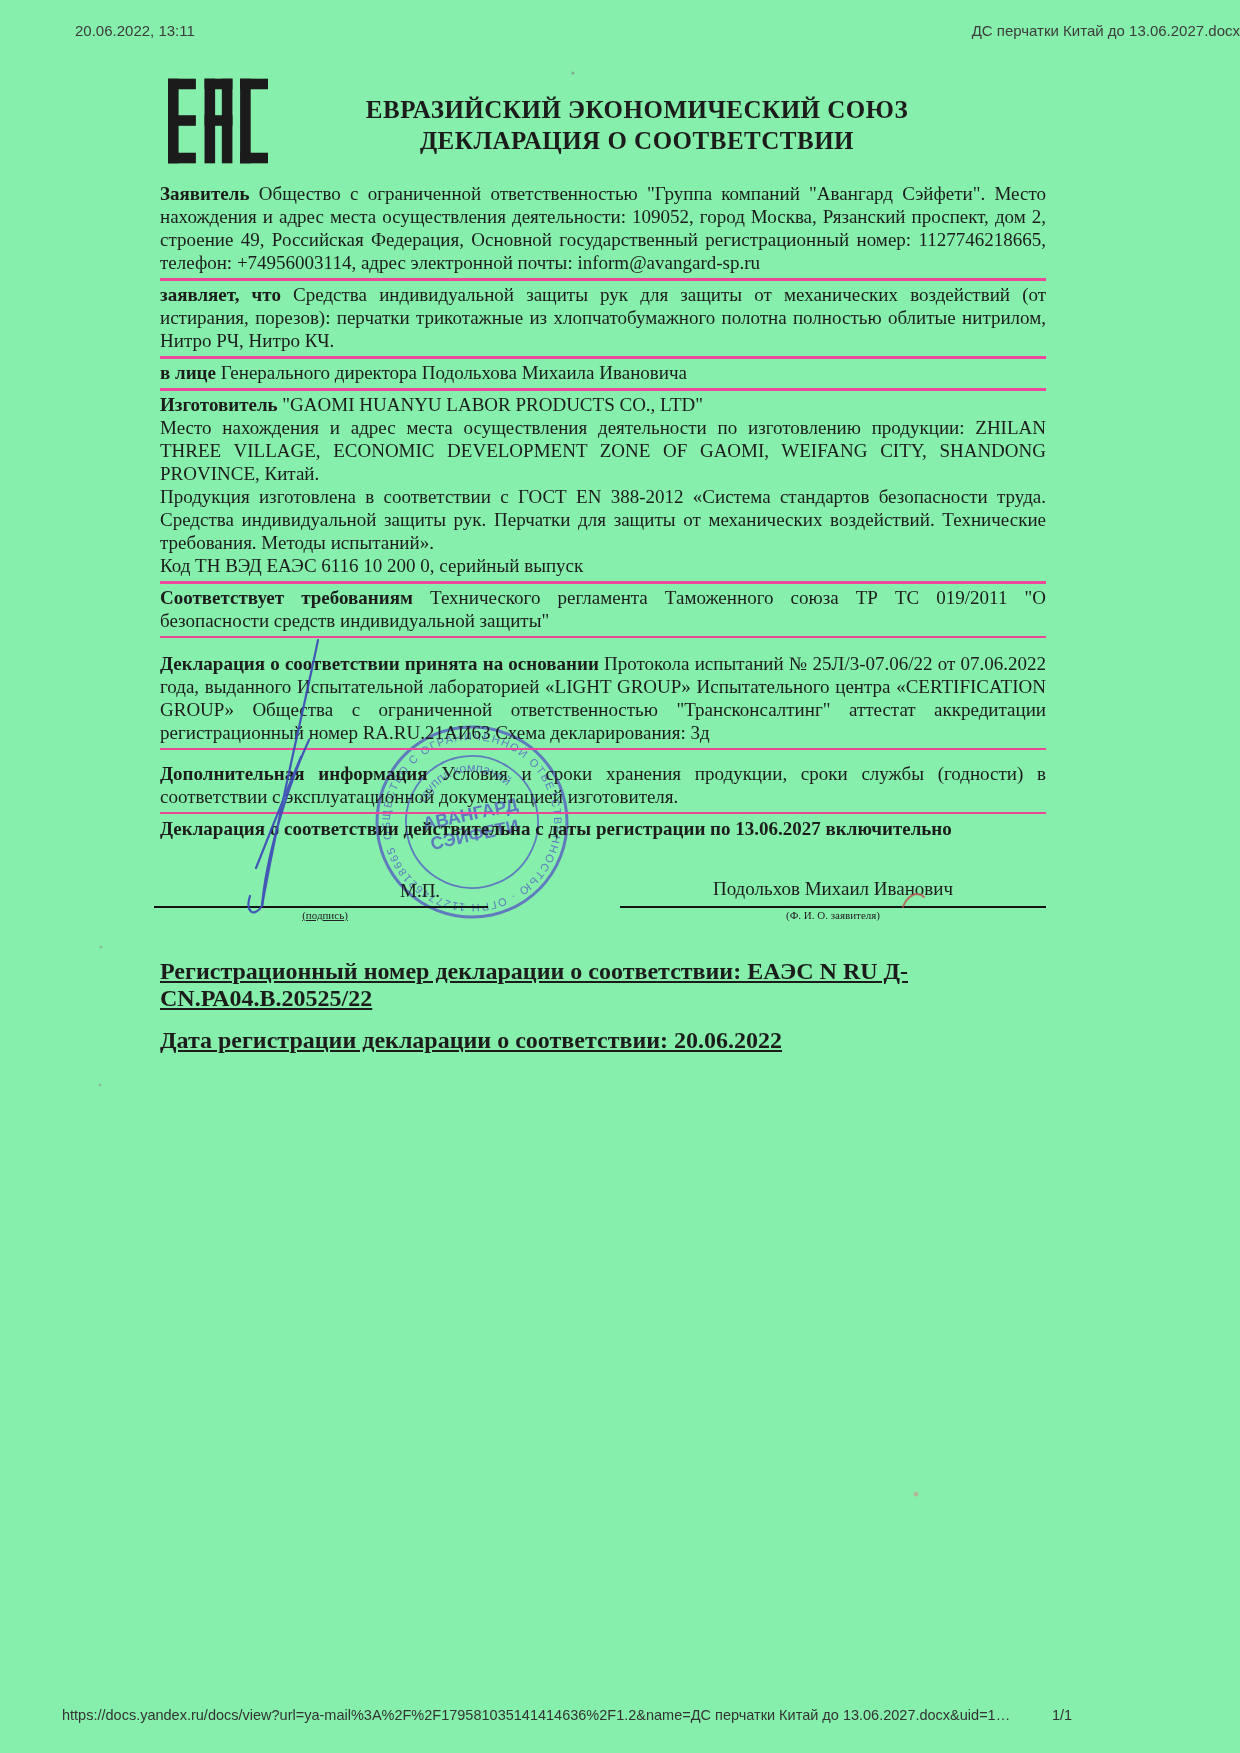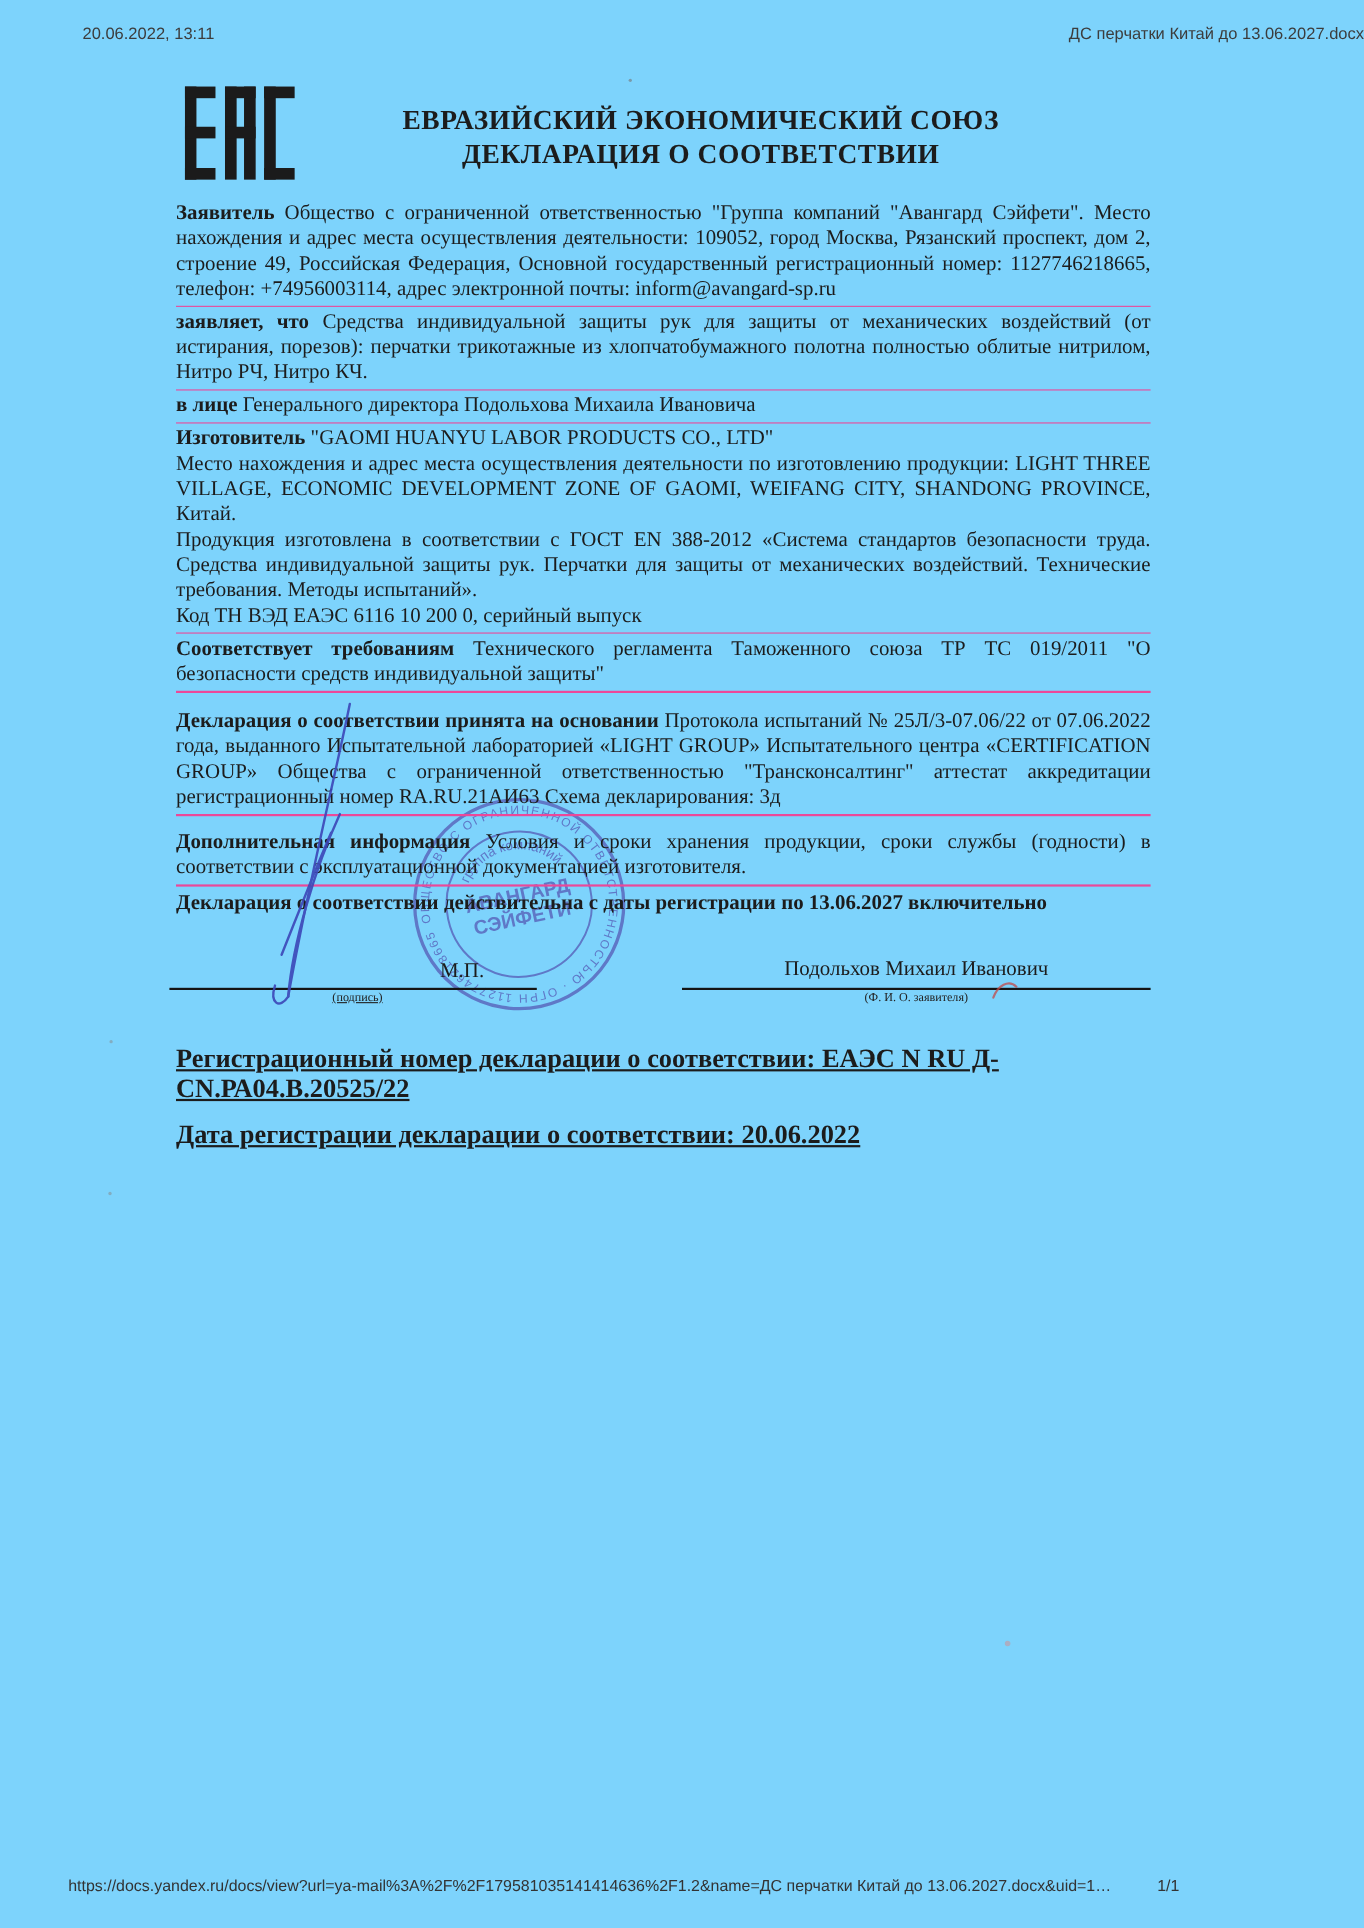--- a/index.html
+++ b/index.html
@@ -4,7 +4,7 @@
 <style>
   html,body{margin:0;padding:0;background:#e9e9e9;}
   .page{
-    position:relative;width:1240px;height:1753px;background:#7dd3fc;
+    position:relative;width:1240px;height:1753px;background:#86efac;
     font-family:"Liberation Serif","DejaVu Serif",serif;color:#1c1c1c;
     overflow:hidden;margin:0 auto;
   }

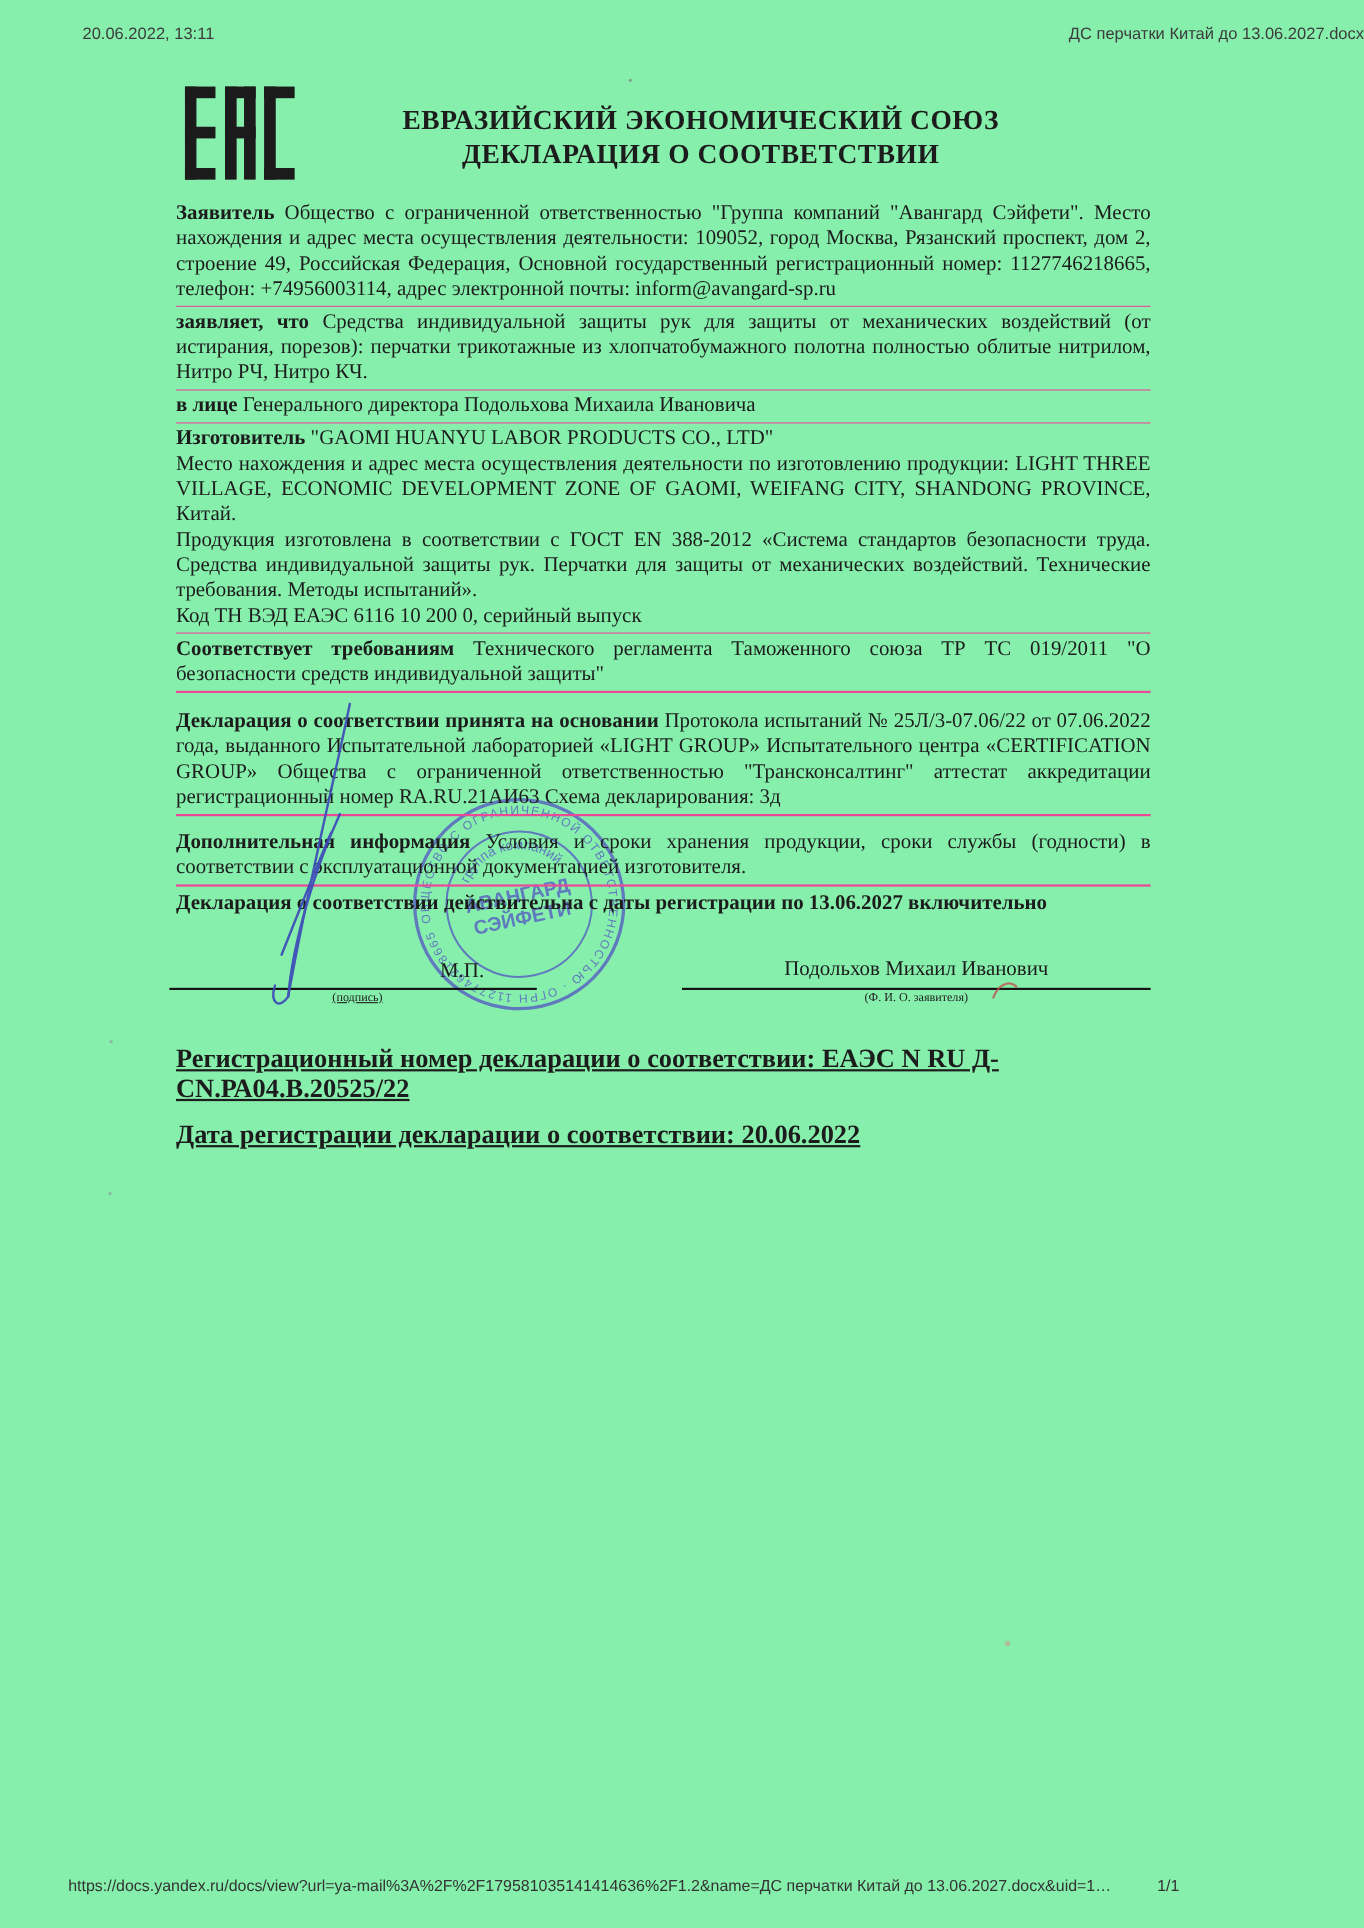--- a/index.html
+++ b/index.html
@@ -24,7 +24,7 @@
   .title-block{flex:1;text-align:center;margin-top:8px;padding-right:40px;}
   .title-line{font-size:25px;font-weight:bold;line-height:31px;letter-spacing:.5px;}
 
-  .sec{border-bottom:1px solid #ec4899;padding:2px 0 4px 0;}
+  .sec{border-bottom:3px solid #ec4899;padding:2px 0 4px 0;}
   .sec.thick{border-bottom-width:2px;}
   .para{margin:0;font-size:19px;line-height:23px;text-align:justify;}
   .para + .para{margin-top:0;}

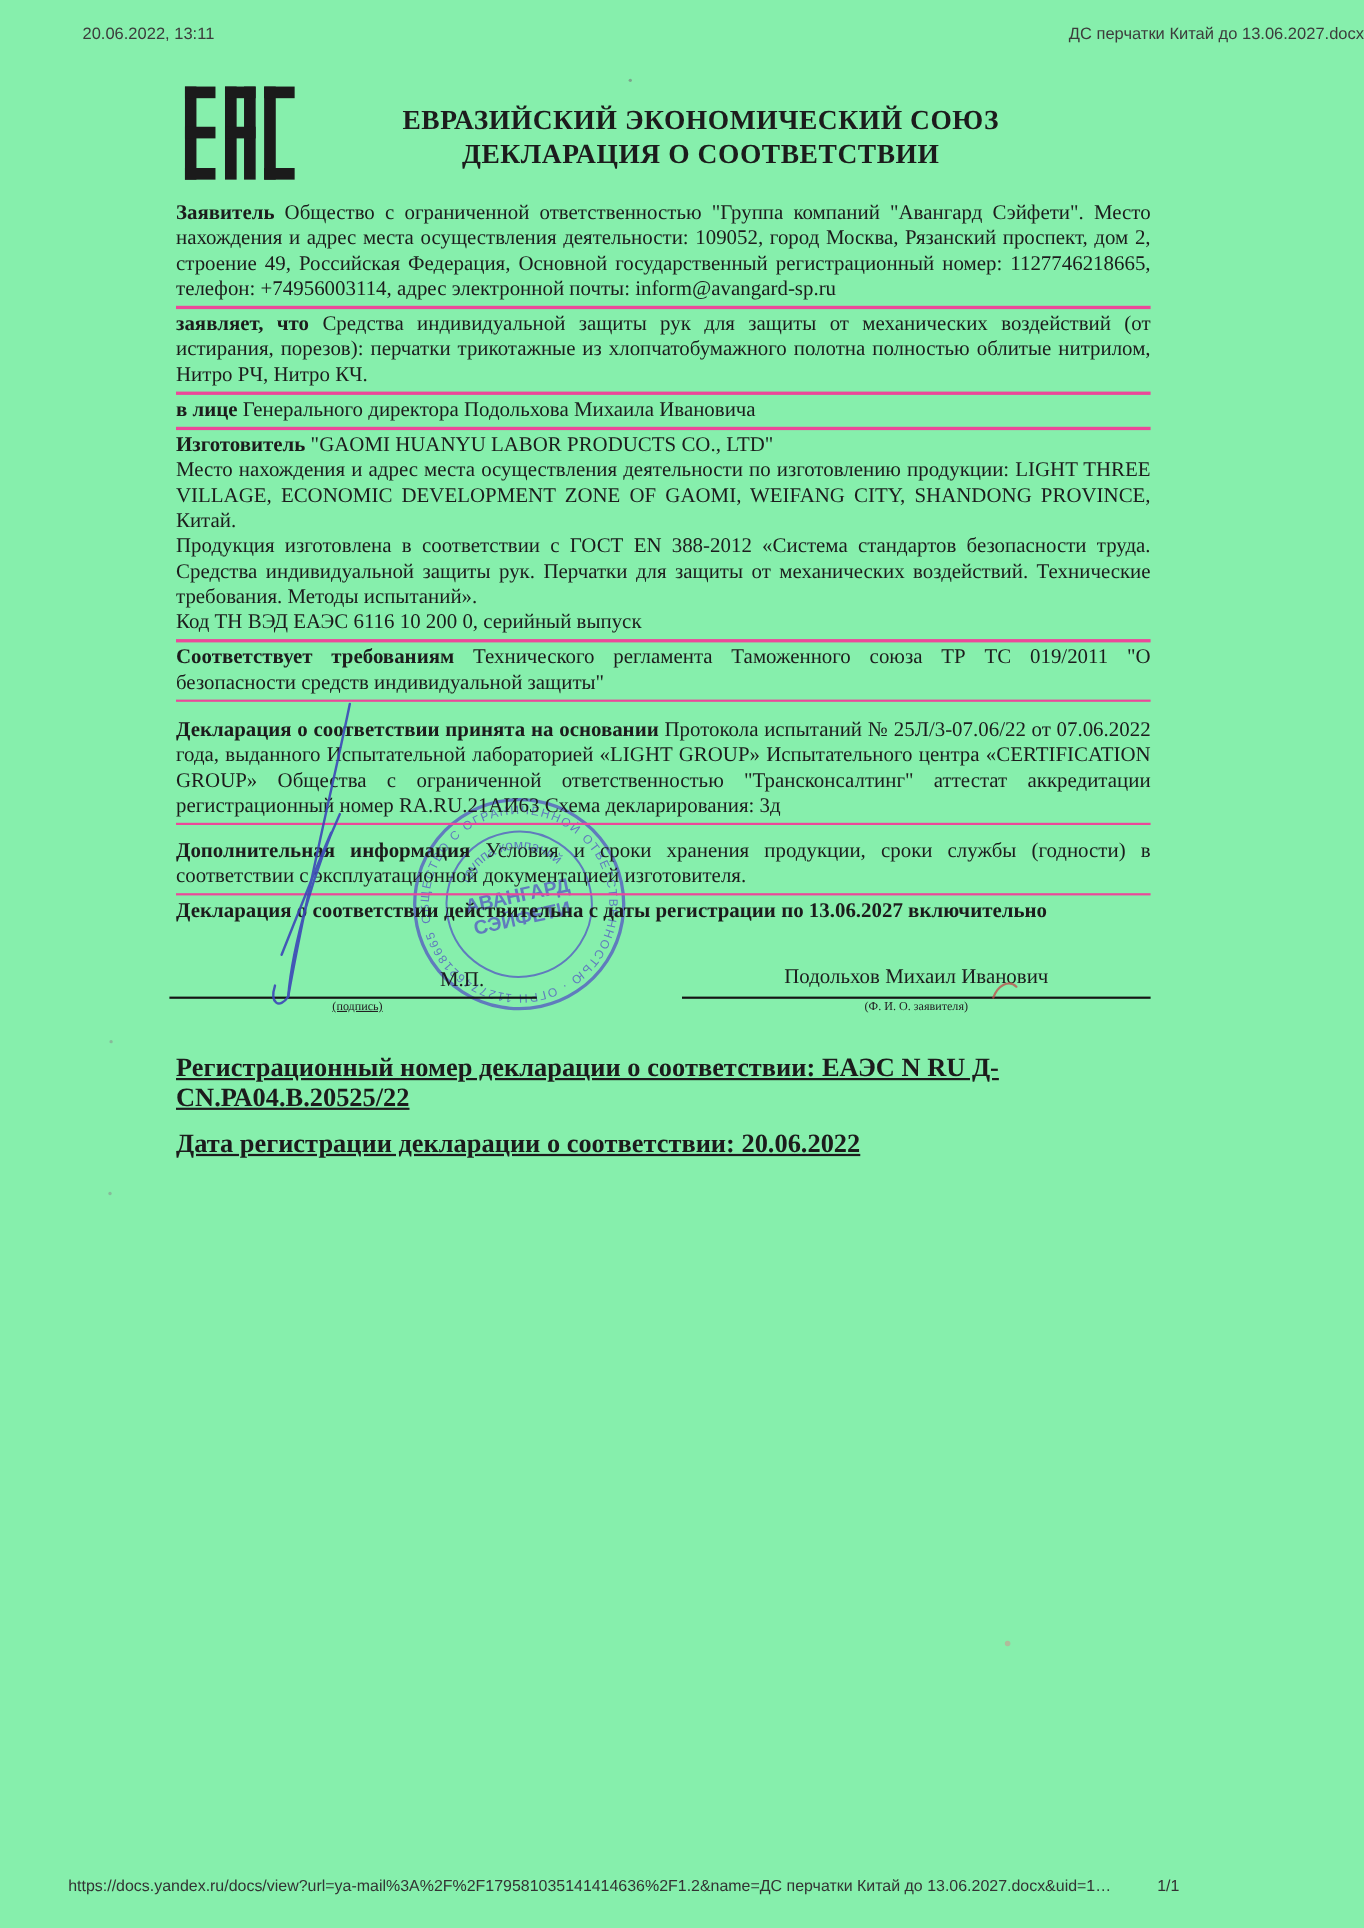--- a/index.html
+++ b/index.html
@@ -118,7 +118,7 @@
 
     <div class="sec">
       <p class="para"><b>Изготовитель</b><span> "GAOMI HUANYU LABOR PRODUCTS CO., LTD"</span></p>
-      <p class="para">Место нахождения и адрес места осуществления деятельности по изготовлению продукции: LIGHT THREE VILLAGE, ECONOMIC DEVELOPMENT ZONE OF GAOMI, WEIFANG CITY, SHANDONG PROVINCE, Китай.</p>
+      <p class="para">Место нахождения и адрес места осуществления деятельности по изготовлению продукции: ZHILAN THREE VILLAGE, ECONOMIC DEVELOPMENT ZONE OF GAOMI, WEIFANG CITY, SHANDONG PROVINCE, Китай.</p>
       <p class="para">Продукция изготовлена в соответствии с ГОСТ EN 388-2012 «Система стандартов безопасности труда. Средства индивидуальной защиты рук. Перчатки для защиты от механических воздействий. Технические требования. Методы испытаний».</p>
       <p class="para">Код ТН ВЭД ЕАЭС 6116 10 200 0, серийный выпуск</p>
     </div>

